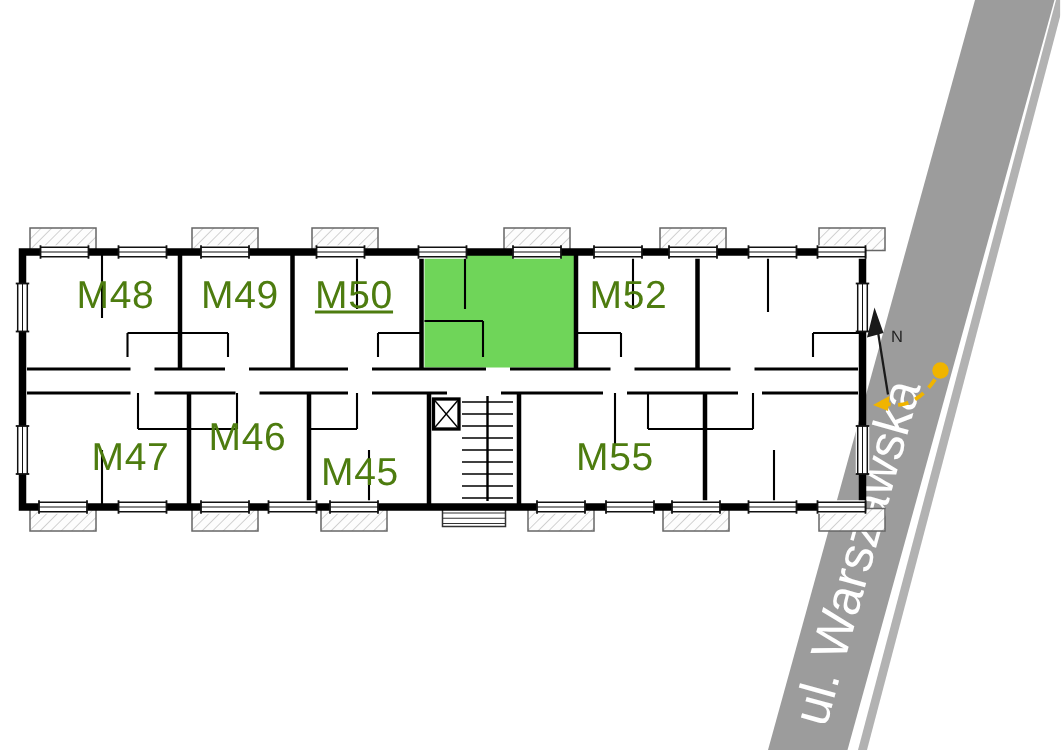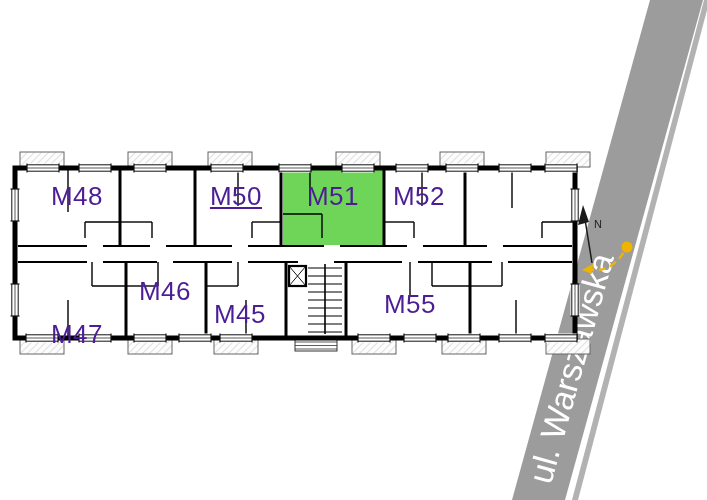--- a/index.html
+++ b/index.html
@@ -17,7 +17,7 @@
     text-align:center;
     font-size:26px;
     line-height:30px;
-    color:#4c1d95;
+    color:#4d7c0f;
     letter-spacing:0.5px;
     cursor:pointer;
     user-select:none;

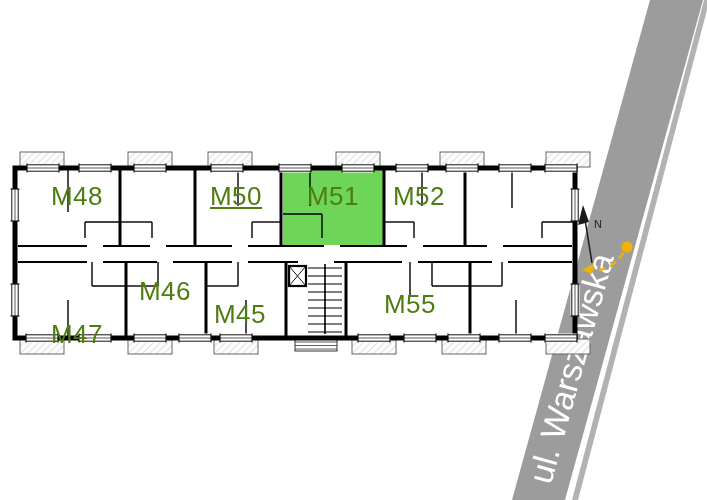--- a/index.html
+++ b/index.html
@@ -221,6 +221,7 @@
   </svg>
 
   <div class="unit-label" style="left:42px;top:181px;">M48</div>
+  <div class="unit-label" style="left:125px;top:181px;">M49</div>
   <div class="unit-label" style="left:201px;top:181px;text-decoration:underline;">M50</div>
   <div class="unit-label" style="left:298px;top:181px;">M51</div>
   <div class="unit-label" style="left:384px;top:181px;">M52</div>

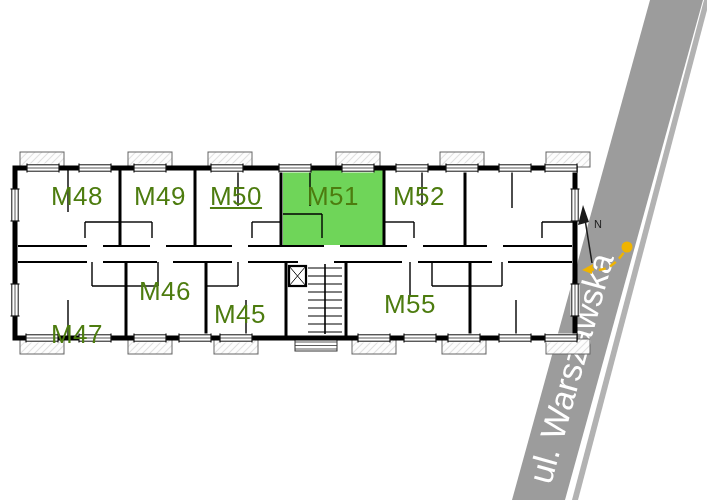--- a/index.html
+++ b/index.html
@@ -223,7 +223,6 @@
   <div class="unit-label" style="left:42px;top:181px;">M48</div>
   <div class="unit-label" style="left:125px;top:181px;">M49</div>
   <div class="unit-label" style="left:201px;top:181px;text-decoration:underline;">M50</div>
-  <div class="unit-label" style="left:298px;top:181px;">M51</div>
   <div class="unit-label" style="left:384px;top:181px;">M52</div>
   <div class="unit-label" style="left:42px;top:289px;margin-top:30px;">M47</div>
   <div class="unit-label" style="left:130px;top:276px;">M46</div>

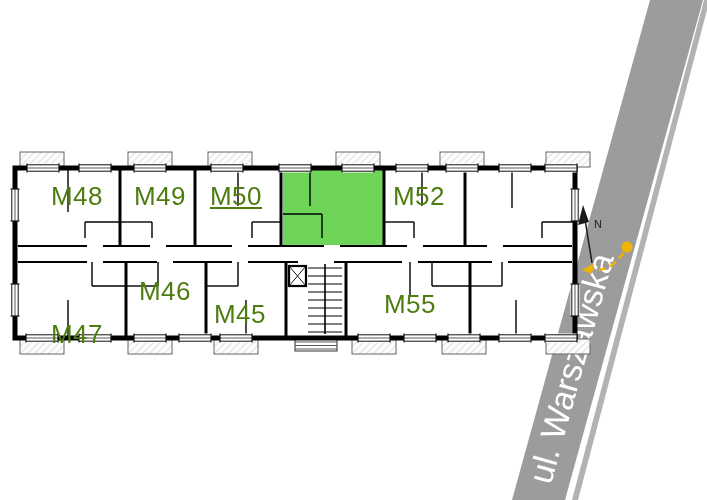--- a/index.html
+++ b/index.html
@@ -224,7 +224,7 @@
   <div class="unit-label" style="left:125px;top:181px;">M49</div>
   <div class="unit-label" style="left:201px;top:181px;text-decoration:underline;">M50</div>
   <div class="unit-label" style="left:384px;top:181px;">M52</div>
-  <div class="unit-label" style="left:42px;top:289px;margin-top:30px;">M47</div>
+  <div class="unit-label" style="left:52px;top:289px;">M47</div>
   <div class="unit-label" style="left:130px;top:276px;">M46</div>
   <div class="unit-label" style="left:205px;top:299px;">M45</div>
   <div class="unit-label" style="left:375px;top:289px;">M55</div>

